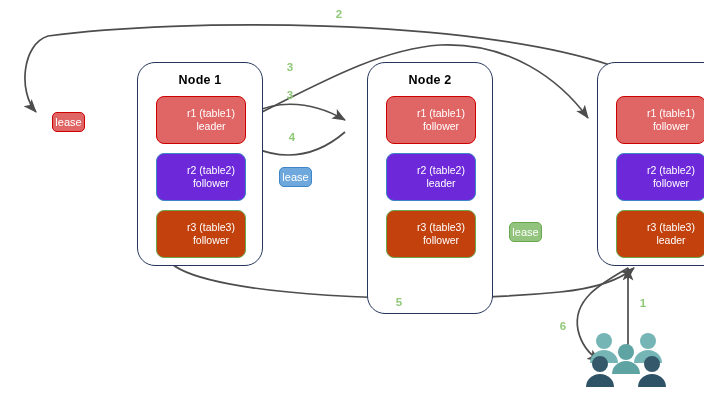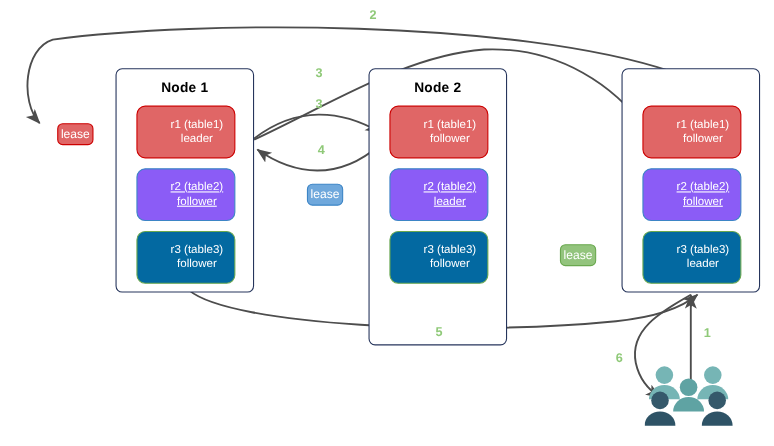--- a/index.html
+++ b/index.html
@@ -16,9 +16,10 @@
   .node-box{
     position:absolute;
     border:1.6px solid #26355c;
-    border-radius:6px;
+    border-radius:18px;
     background:#ffffff;
     box-sizing:border-box;
+    margin-left:32px;
   }
   .node-title{
     position:absolute;

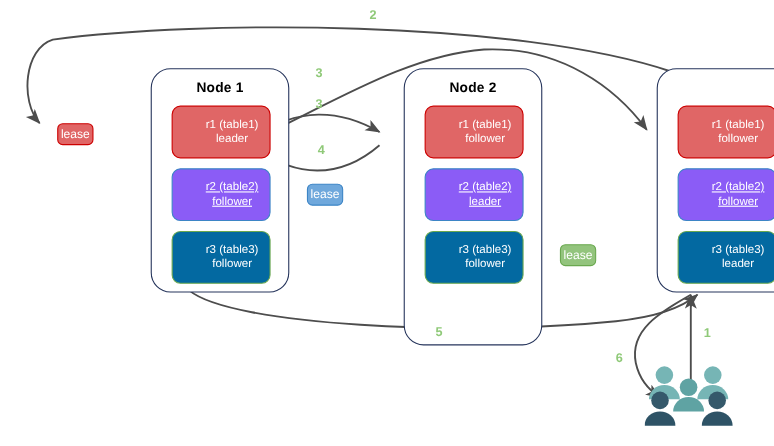--- a/index.html
+++ b/index.html
@@ -49,7 +49,7 @@
   }
   .replica .l1,.replica .l2{display:block;}
   .rep-red{background:#e06666;border:1.4px solid #cc0000;}
-  .rep-blue{background:#8b5cf6;border:1.4px solid #3d85c6;text-decoration:underline;}
+  .rep-blue{background:#6d28d9;border:1.4px solid #3d85c6;}
   .rep-green{background:#0369a1;border:1.4px solid #6aa84f;justify-content:center;}
 
   .lease{

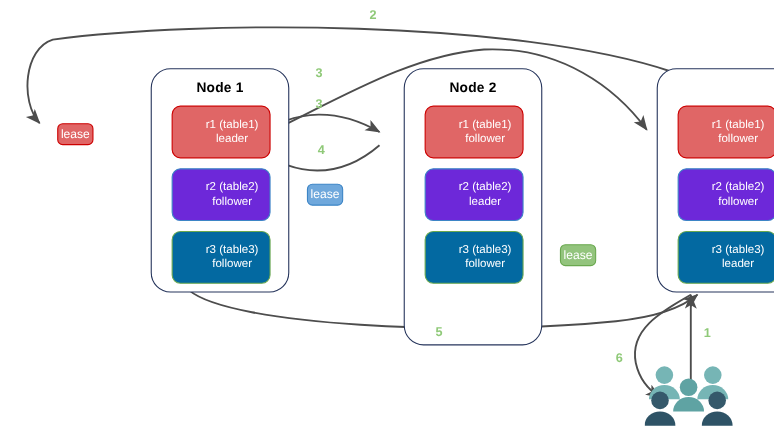--- a/index.html
+++ b/index.html
@@ -50,7 +50,7 @@
   .replica .l1,.replica .l2{display:block;}
   .rep-red{background:#e06666;border:1.4px solid #cc0000;}
   .rep-blue{background:#6d28d9;border:1.4px solid #3d85c6;}
-  .rep-green{background:#0369a1;border:1.4px solid #6aa84f;justify-content:center;}
+  .rep-green{background:#c2410c;border:1.4px solid #6aa84f;justify-content:center;}
 
   .lease{
     position:absolute;

